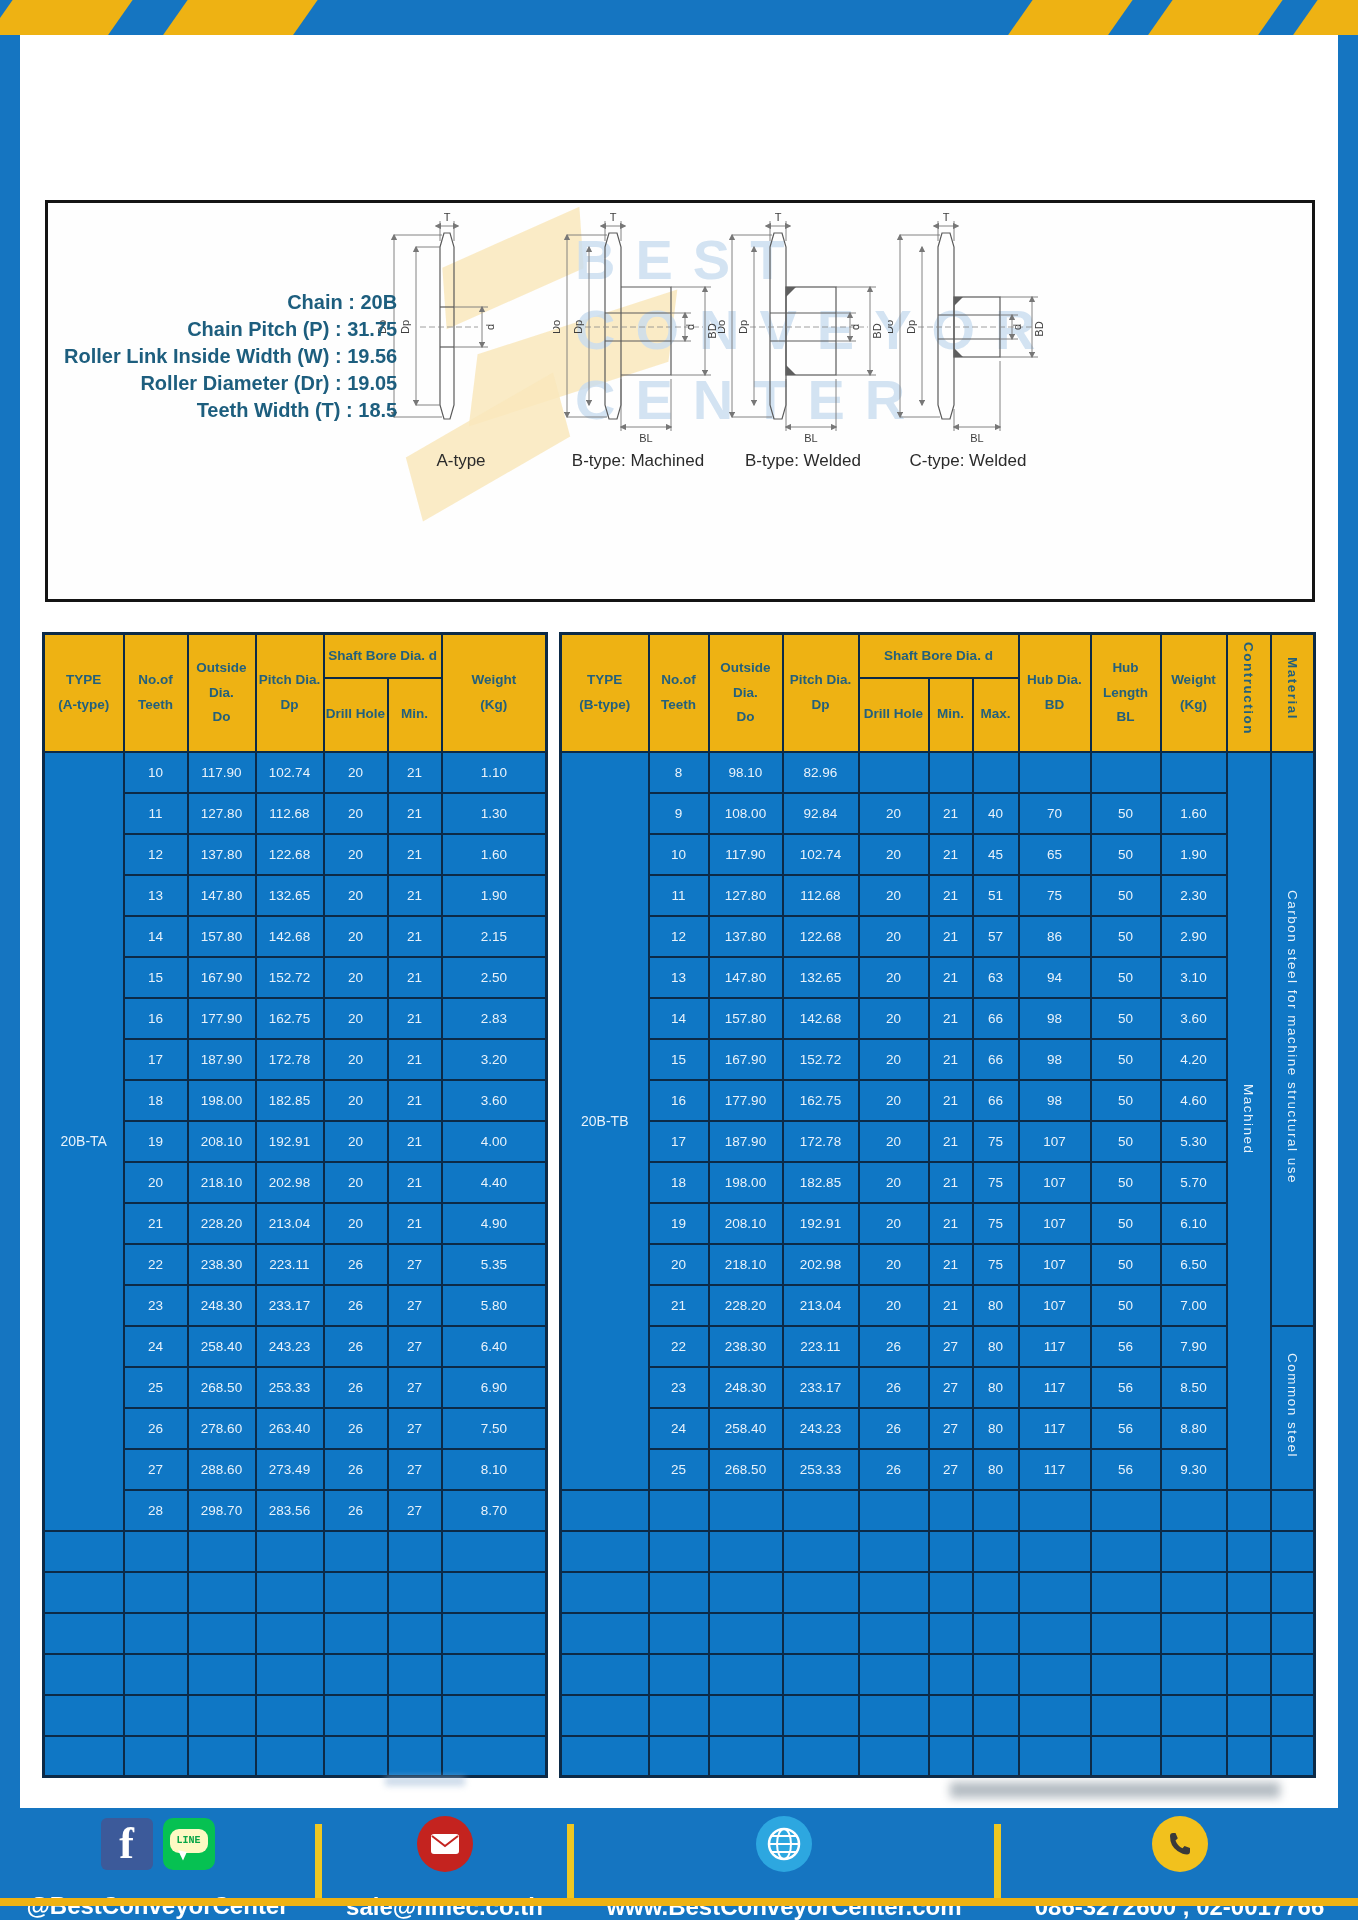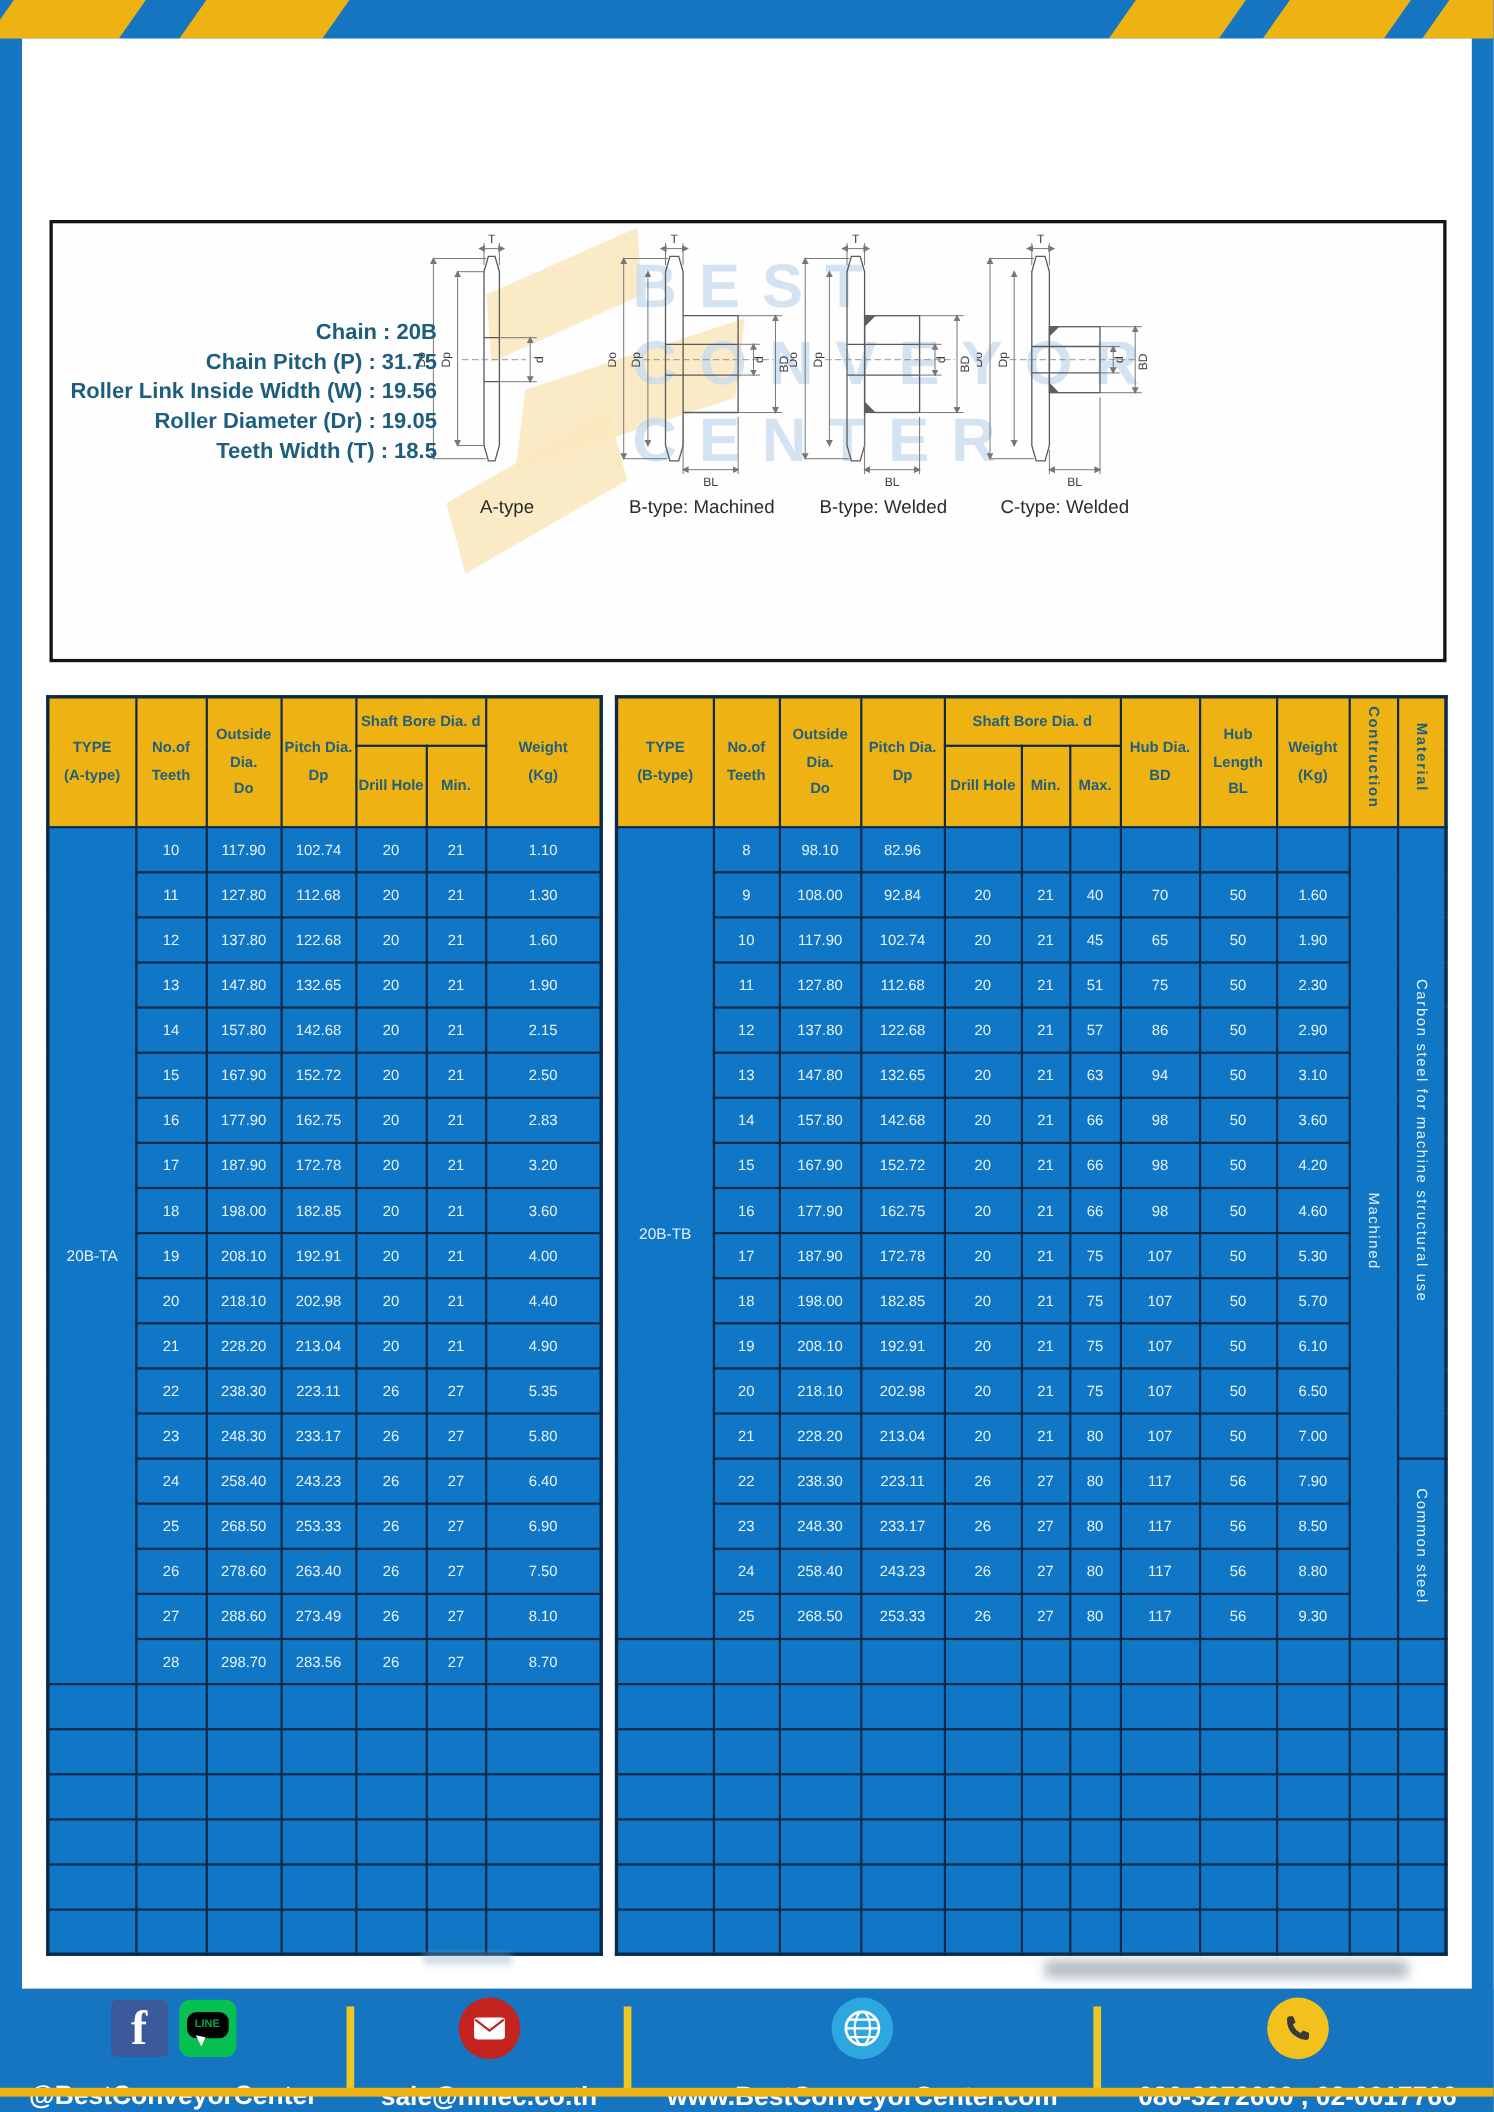--- a/index.html
+++ b/index.html
@@ -54,8 +54,8 @@
   .fb-icon{width:52px;height:52px;background:#3c5a9a;border-radius:6px;display:flex;align-items:center;
            justify-content:center;color:#fff;font-family:"Liberation Serif",serif;font-weight:bold;font-size:44px;}
   .line-icon{width:52px;height:52px;background:#06c152;border-radius:10px;position:relative;}
-  .line-bubble{position:absolute;left:7px;top:11px;width:38px;height:24px;background:#000000;border-radius:9px;
-               display:flex;align-items:center;justify-content:center;color:#06a546;font-size:10px;font-weight:bold;}
+  .line-bubble{position:absolute;left:7px;top:11px;width:38px;height:24px;background:#fef9c3;border-radius:9px;
+               display:flex;align-items:center;justify-content:center;color:#06a546;font-size:10px;font-weight:bold;font-family:Liberation Mono, monospace;}
   .line-tail{position:absolute;left:14px;top:33px;width:0;height:0;border-left:7px solid transparent;
              border-right:2px solid transparent;border-top:9px solid #fff;transform:rotate(12deg);}
   .round-icon{width:56px;height:56px;border-radius:50%;display:flex;align-items:center;justify-content:center;}

